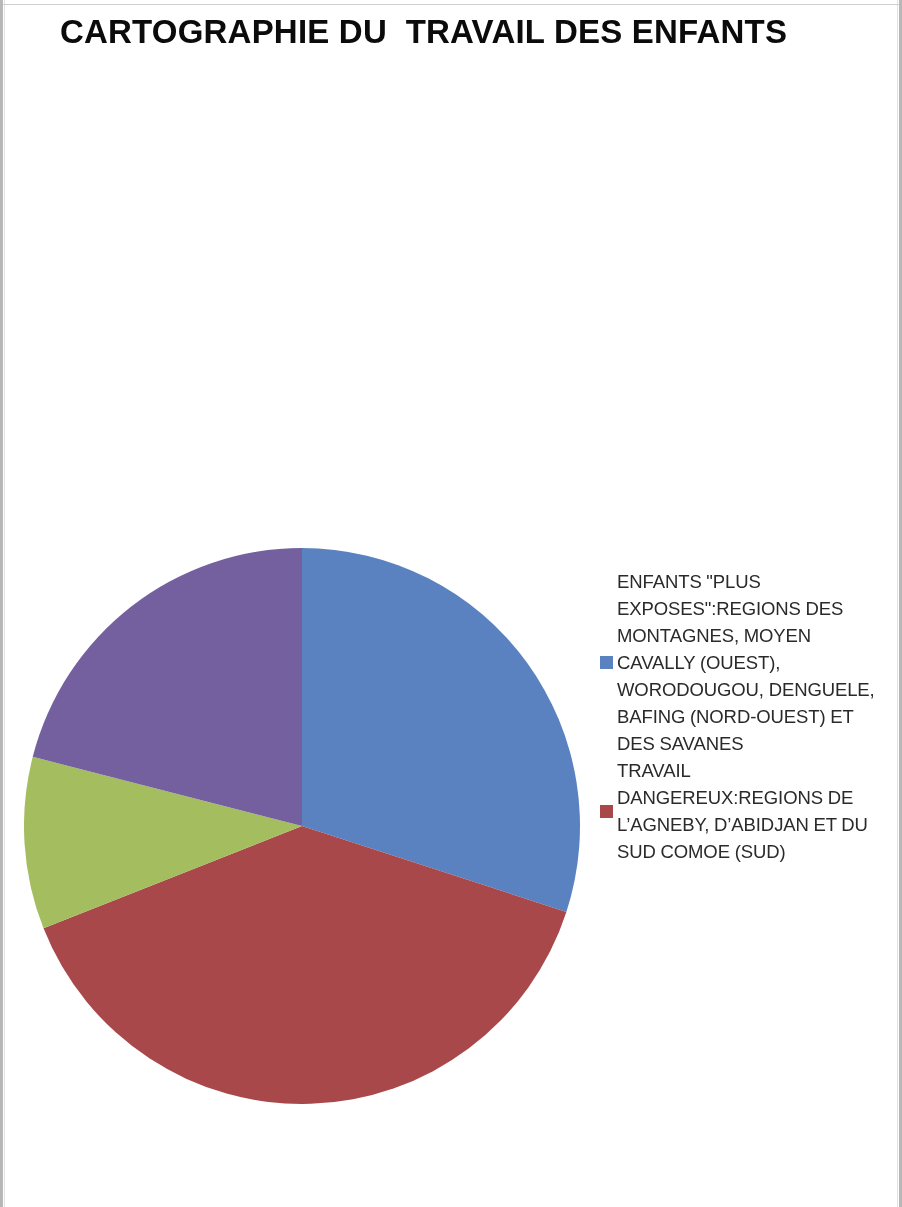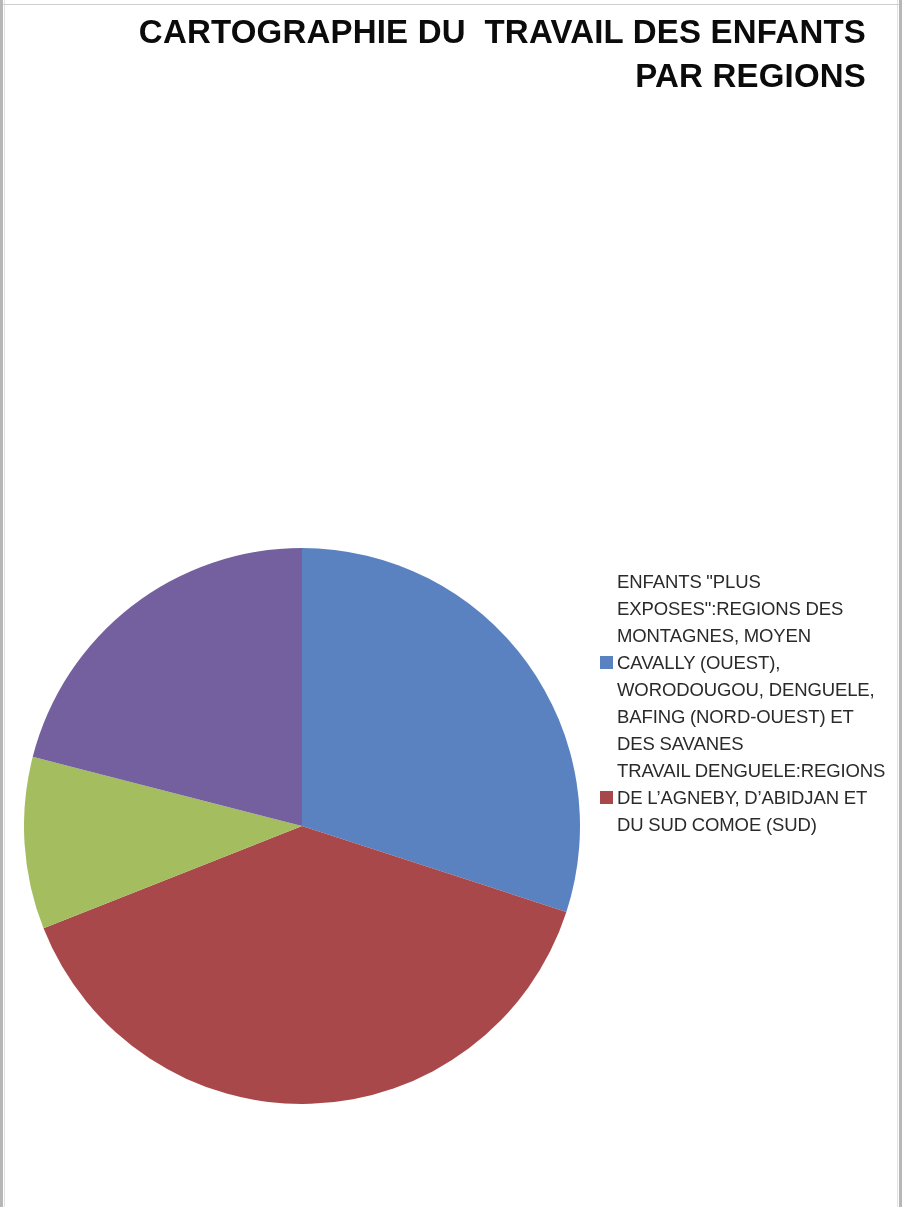--- a/index.html
+++ b/index.html
@@ -56,10 +56,10 @@
   
   .title-block {
     position: absolute;
-    left: 76px;
+    left: 60px;
     top: 10px;
     width: 790px;
-    text-align: right;
+    text-align: left;
   }
   .title-line {
     font-family: "Liberation Sans", sans-serif;

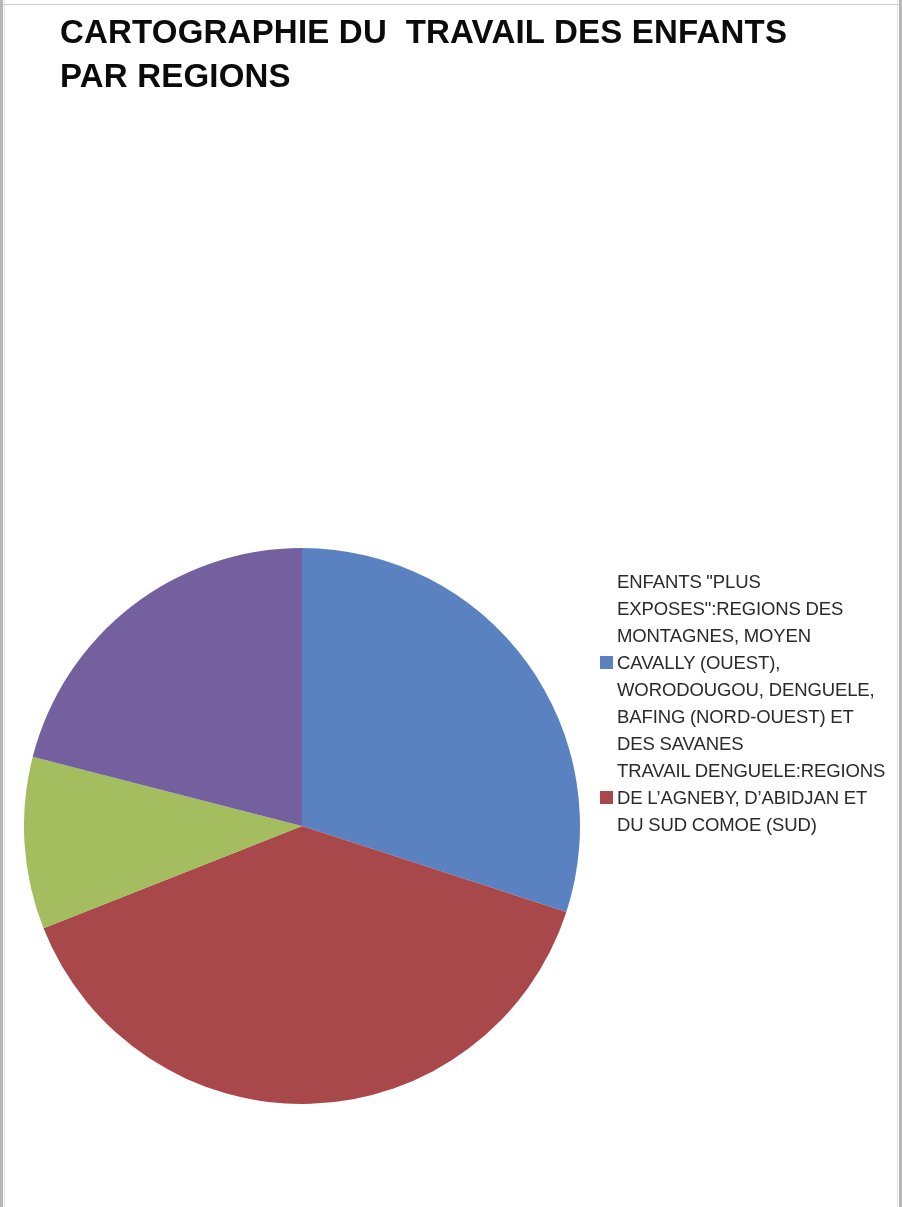--- a/index.html
+++ b/index.html
@@ -137,7 +137,6 @@
 
   <div class="title-block">
     <div class="title-line">CARTOGRAPHIE DU  TRAVAIL DES ENFANTS</div>
-    <div class="title-line">PAR REGIONS</div>
   </div>
 
   <div class="chart-area">

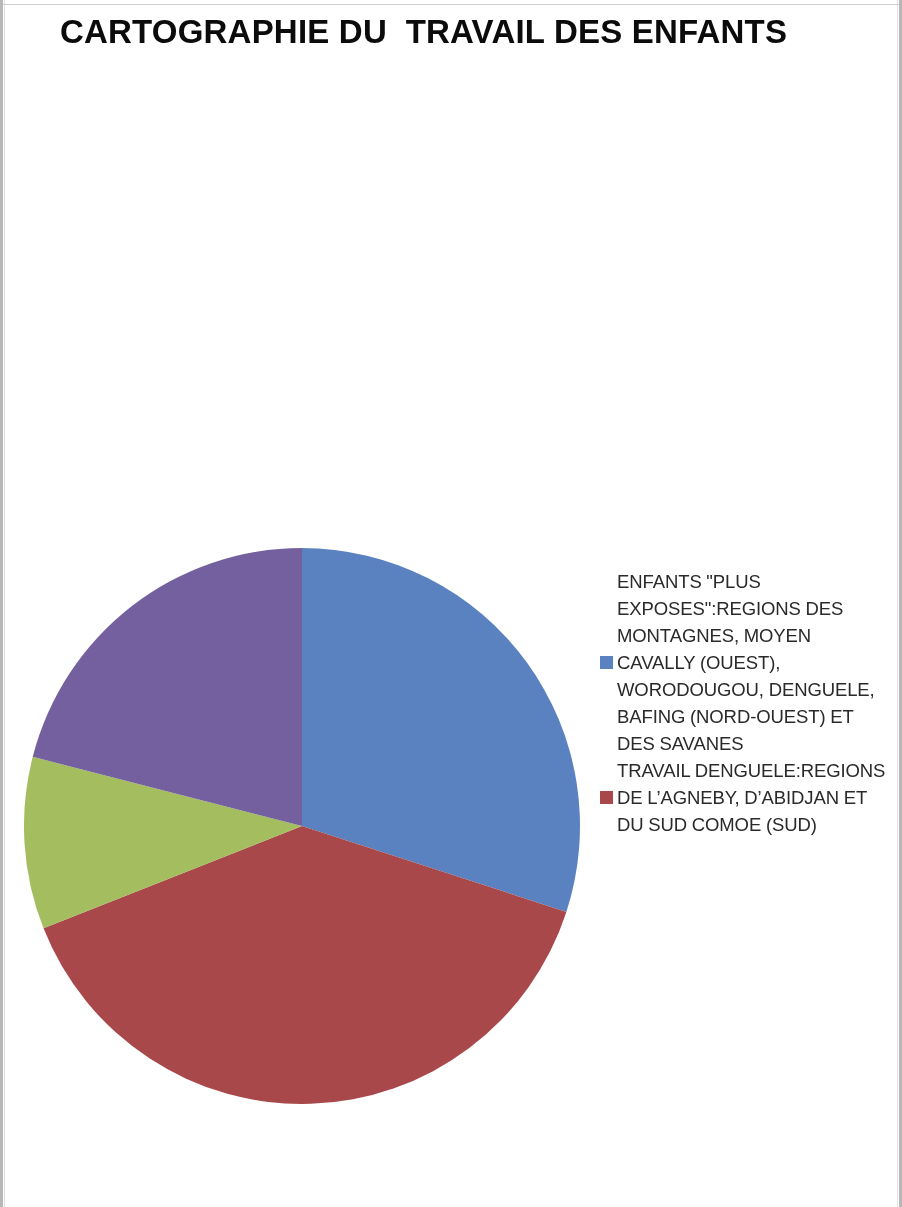--- a/index.html
+++ b/index.html
@@ -161,7 +161,7 @@
 
       <div class="legend-entry">
         <span class="legend-swatch" style="background: rgb(169, 72, 74);"></span>
-        <span class="legend-text">TRAVAIL DENGUELE:REGIONS DE L’AGNEBY, D’ABIDJAN ET DU SUD COMOE (SUD)</span>
+        <span class="legend-text">TRAVAIL DANGEREUX:REGIONS DE L’AGNEBY, D’ABIDJAN ET DU SUD COMOE (SUD)</span>
       </div>
 
 

